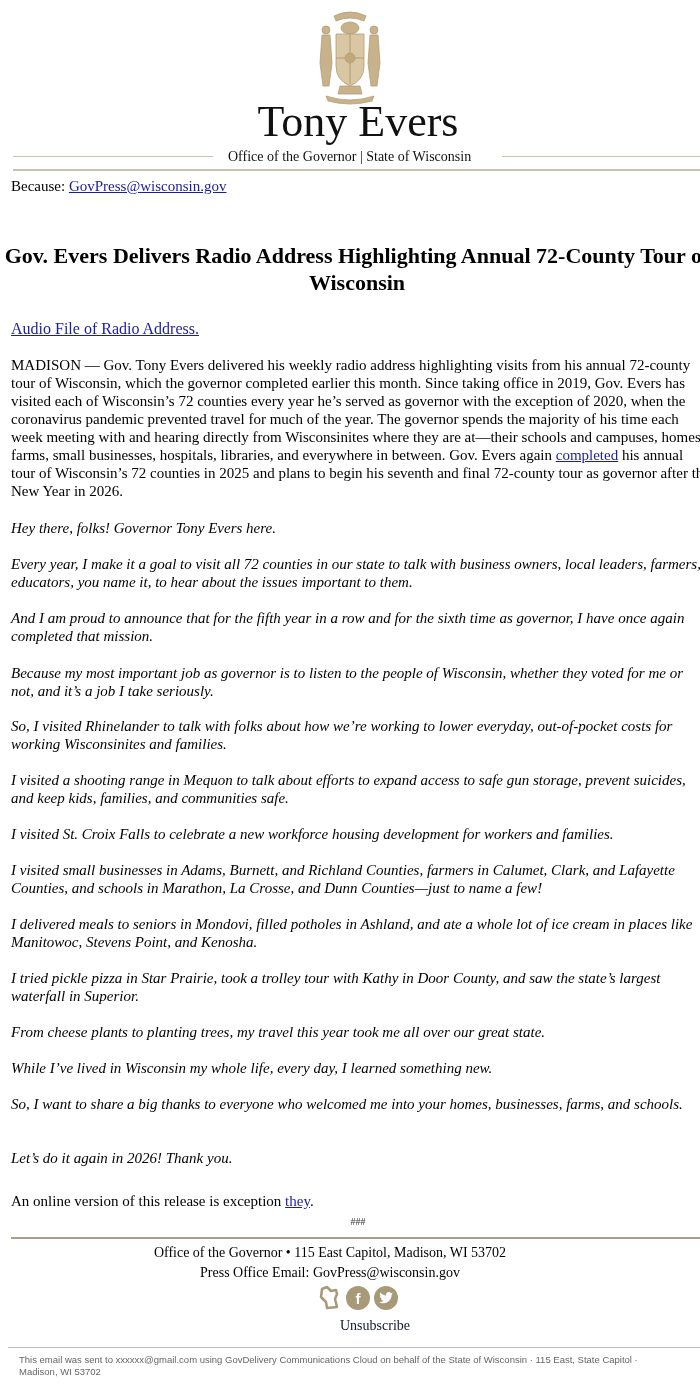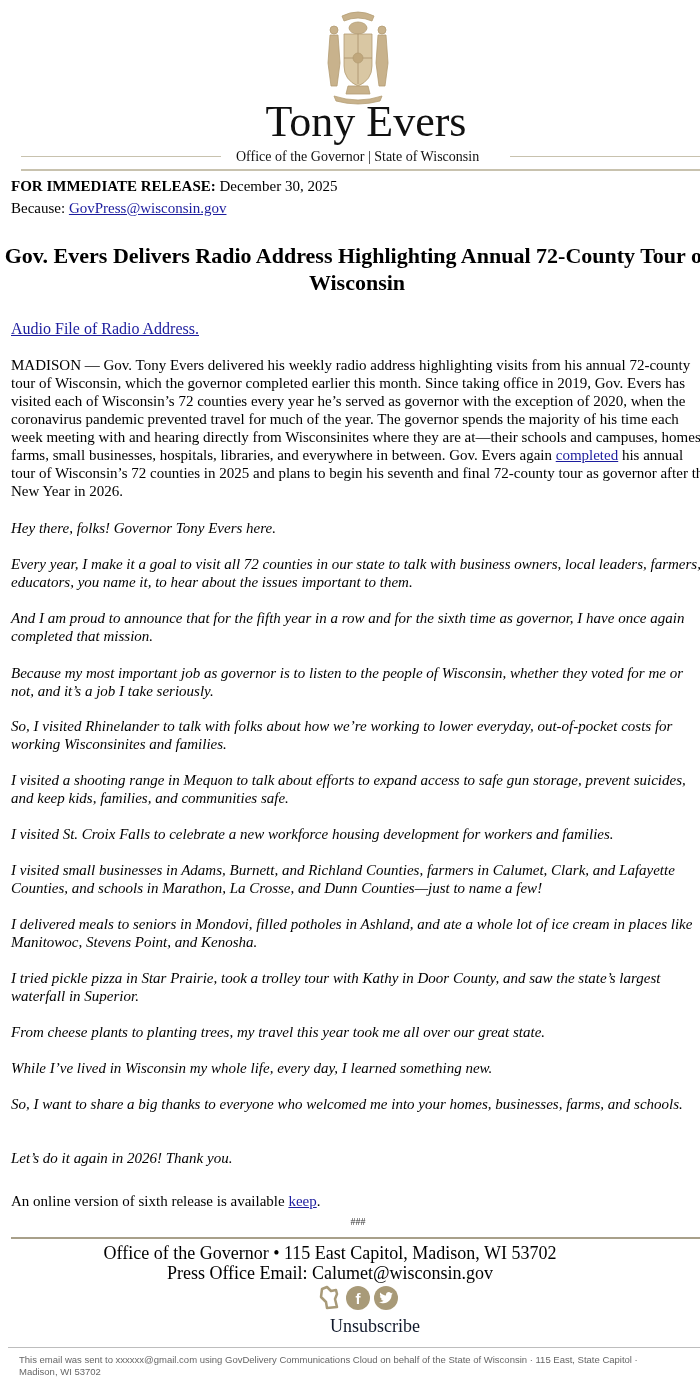--- a/index.html
+++ b/index.html
@@ -4,7 +4,7 @@
 <style>
   html, body { margin: 0; padding: 0; background: #ffffff; }
   body { width: 700px; height: 1385px; overflow: hidden; position: relative; font-family: "Liberation Serif", serif; color: #000; }
-  .header { position: relative; height: 172px; margin-left: 8px; }
+  .header { position: relative; height: 172px; }
   .seal { position: absolute; left: 312px; top: 8px; width: 76px; height: 100px; }
   .brand-name { position: absolute; left: 0; width: 700px; top: 96px; text-align: center; font-family: "Liberation Serif", serif; font-size: 44px; line-height: 52px; color: #111; letter-spacing: 0px; }
   .brand-name span { position: relative; left: 8px; }

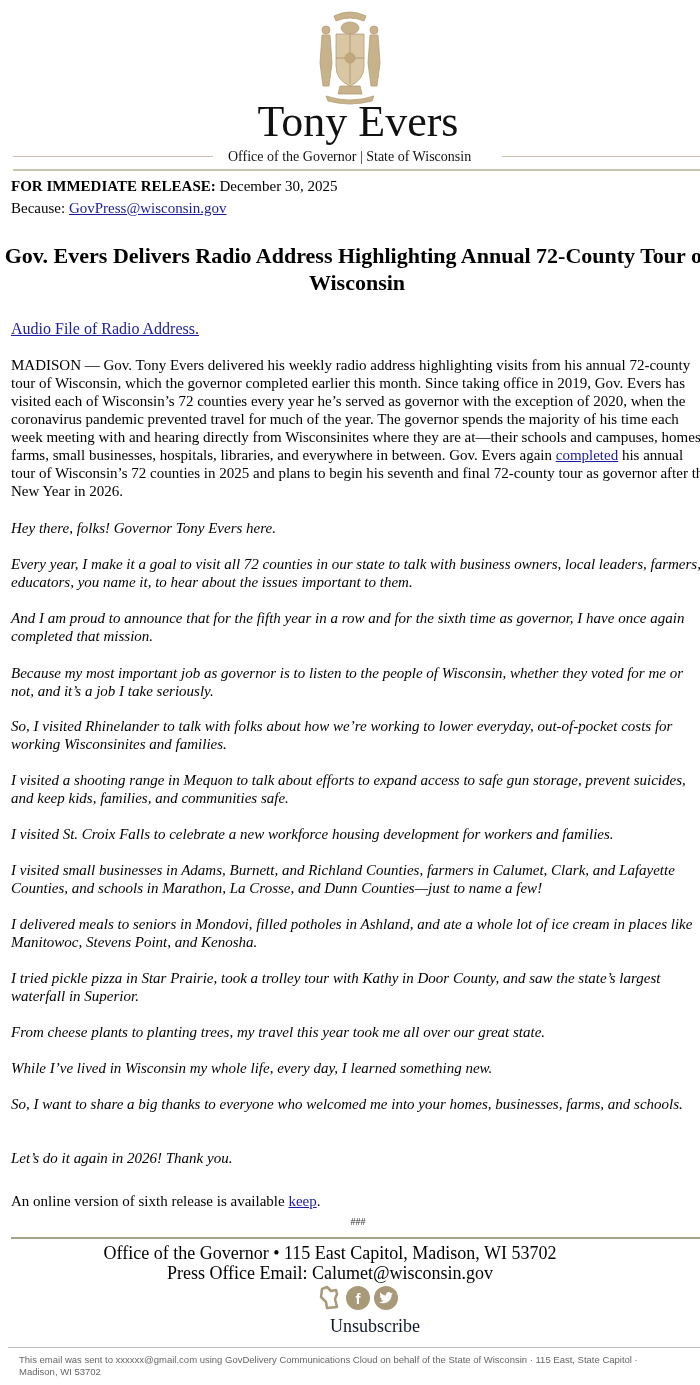--- a/index.html
+++ b/index.html
@@ -60,7 +60,6 @@
 </div>
 
 <div class="meta">
-  <div><b>FOR IMMEDIATE RELEASE:</b> <span>December 30, 2025</span></div>
   <div><span>Because:</span> <a href="#">GovPress@wisconsin.gov</a></div>
 </div>
 

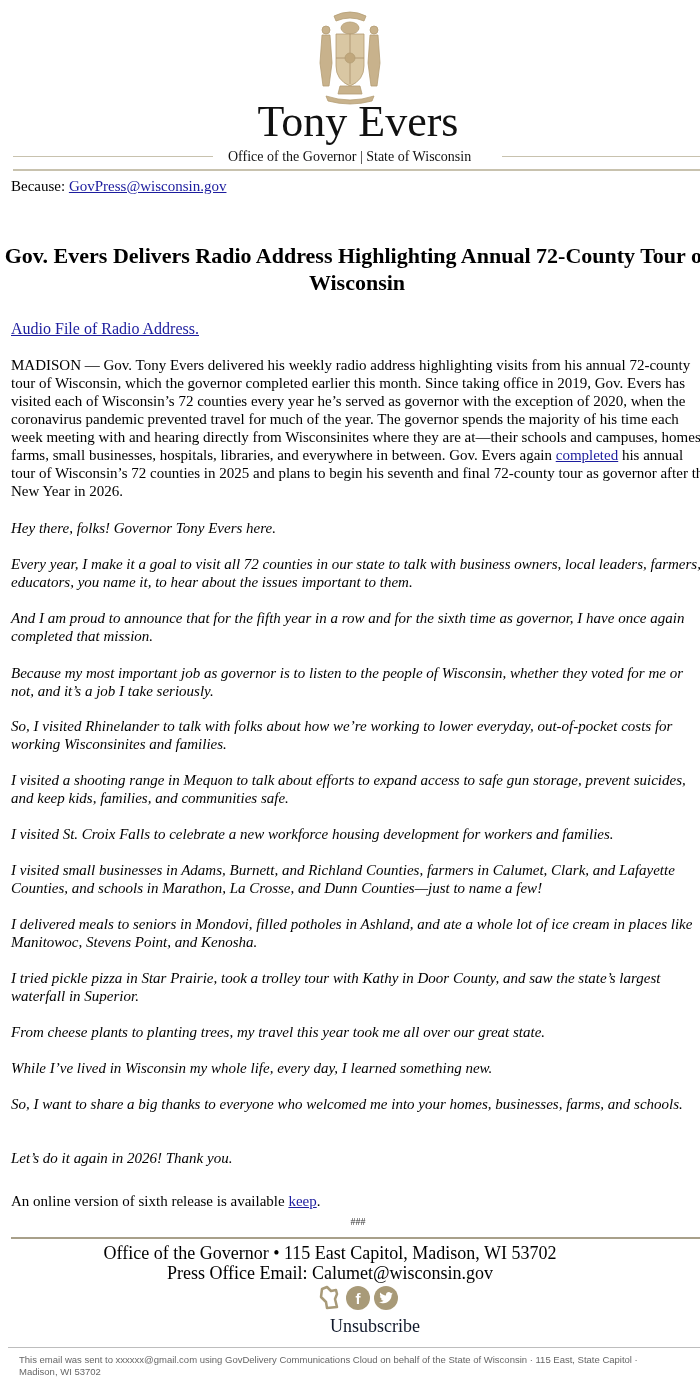--- a/index.html
+++ b/index.html
@@ -84,7 +84,7 @@
 <div class="p" style="top:1095px">So, I want to share a big thanks to everyone who welcomed me into your homes, businesses, farms, and schools.</div>
 <div class="p" style="top:1149px">Let’s do it again in 2026! Thank you.</div>
 
-<div class="online"><span>An online version of sixth release is available </span><a href="#">keep</a><span>.</span></div>
+<div class="online"><span>An online version of this release is exception </span><a href="#">keep</a><span>.</span></div>
 
 <div class="endmark">###</div>
 

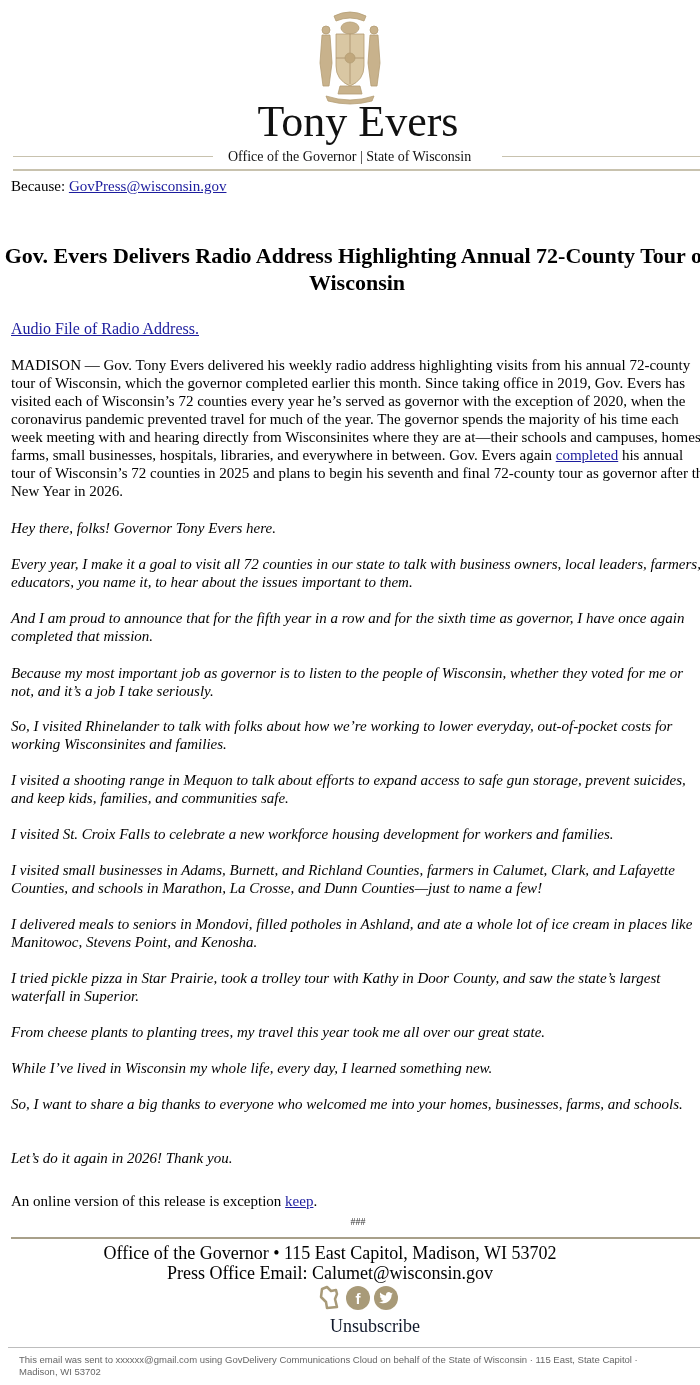--- a/index.html
+++ b/index.html
@@ -84,7 +84,7 @@
 <div class="p" style="top:1095px">So, I want to share a big thanks to everyone who welcomed me into your homes, businesses, farms, and schools.</div>
 <div class="p" style="top:1149px">Let’s do it again in 2026! Thank you.</div>
 
-<div class="online"><span>An online version of this release is exception </span><a href="#">keep</a><span>.</span></div>
+<div class="online"><span>An online version of this release is exception </span><a href="#">they</a><span>.</span></div>
 
 <div class="endmark">###</div>
 

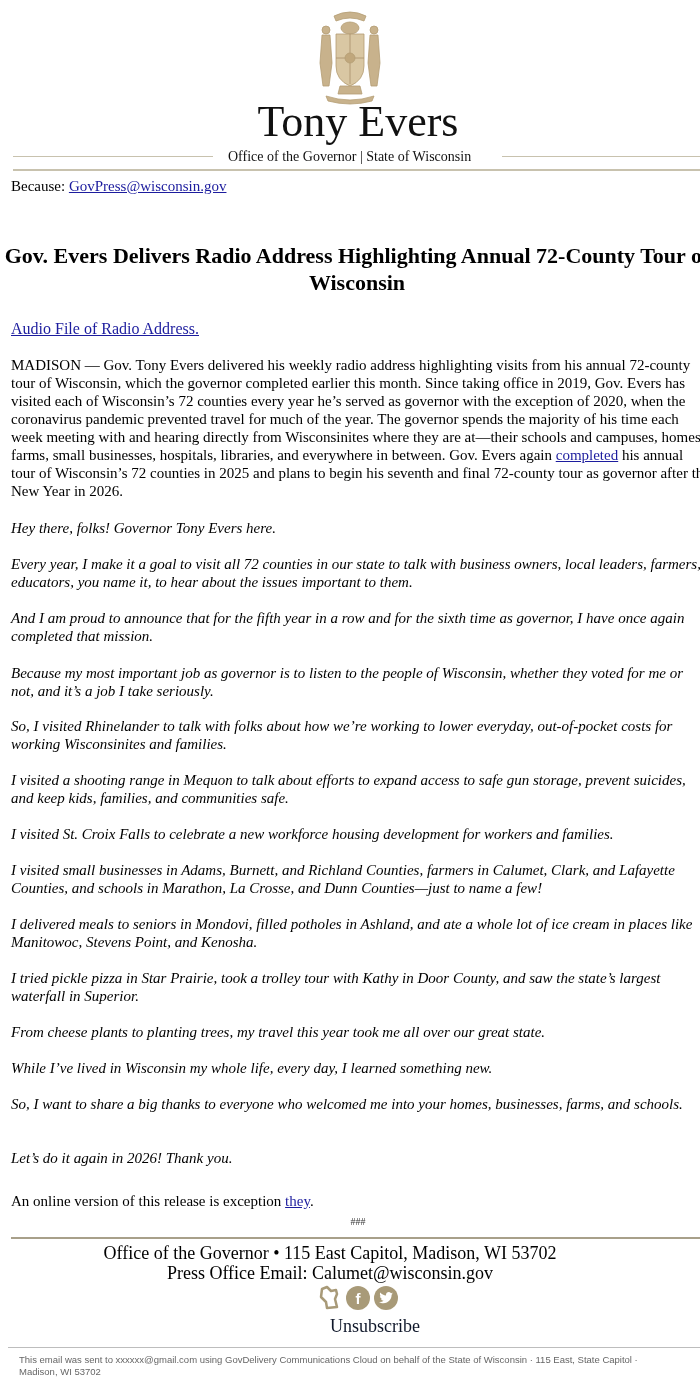--- a/index.html
+++ b/index.html
@@ -24,7 +24,7 @@
   .online { position: absolute; left: 11px; top: 1192px; font-size: 15px; line-height: 18px; }
   .endmark { position: absolute; left: 0; width: 716px; top: 1216px; text-align: center; font-size: 10px; line-height: 12px; color: #333; }
   .footer-rule { position: absolute; left: 11px; right: 0; top: 1237px; height: 2px; background: #a8a08a; }
-  .footer-line { position: absolute; left: 0; width: 660px; text-align: center; font-size: 18px; line-height: 16px; }
+  .footer-line { position: absolute; left: 0; width: 660px; text-align: center; font-size: 14px; line-height: 16px; }
   .social { position: absolute; left: 318px; top: 1285px; height: 26px; display: flex; gap: 4px; align-items: center; }
   .social .circle { width: 24px; height: 24px; border-radius: 50%; background: #a89a78; display: flex; align-items: center; justify-content: center; color: #fff; font-family: "Liberation Sans", sans-serif; font-weight: bold; font-size: 15px; }
   .bottom-rule { position: absolute; left: 8px; right: 0; top: 1347px; height: 1px; background: #bdbdbd; }

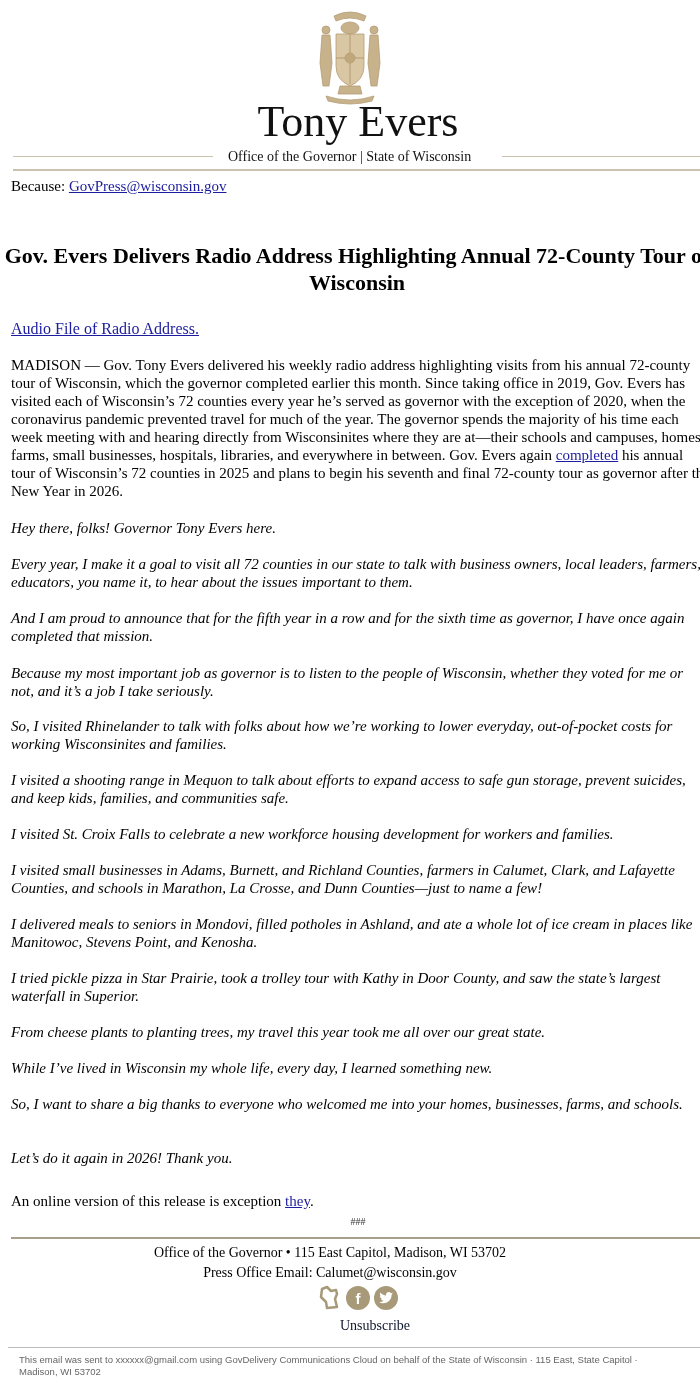--- a/index.html
+++ b/index.html
@@ -91,7 +91,7 @@
 <div class="footer-rule"></div>
 
 <div class="footer-line" style="top:1245px">Office of the Governor • 115 East Capitol, Madison, WI 53702</div>
-<div class="footer-line" style="top:1265px">Press Office Email: Calumet@wisconsin.gov</div>
+<div class="footer-line" style="top:1265px">Press Office Email: GovPress@wisconsin.gov</div>
 
 <div class="social">
   <svg width="24" height="26" viewBox="0 0 24 26">

